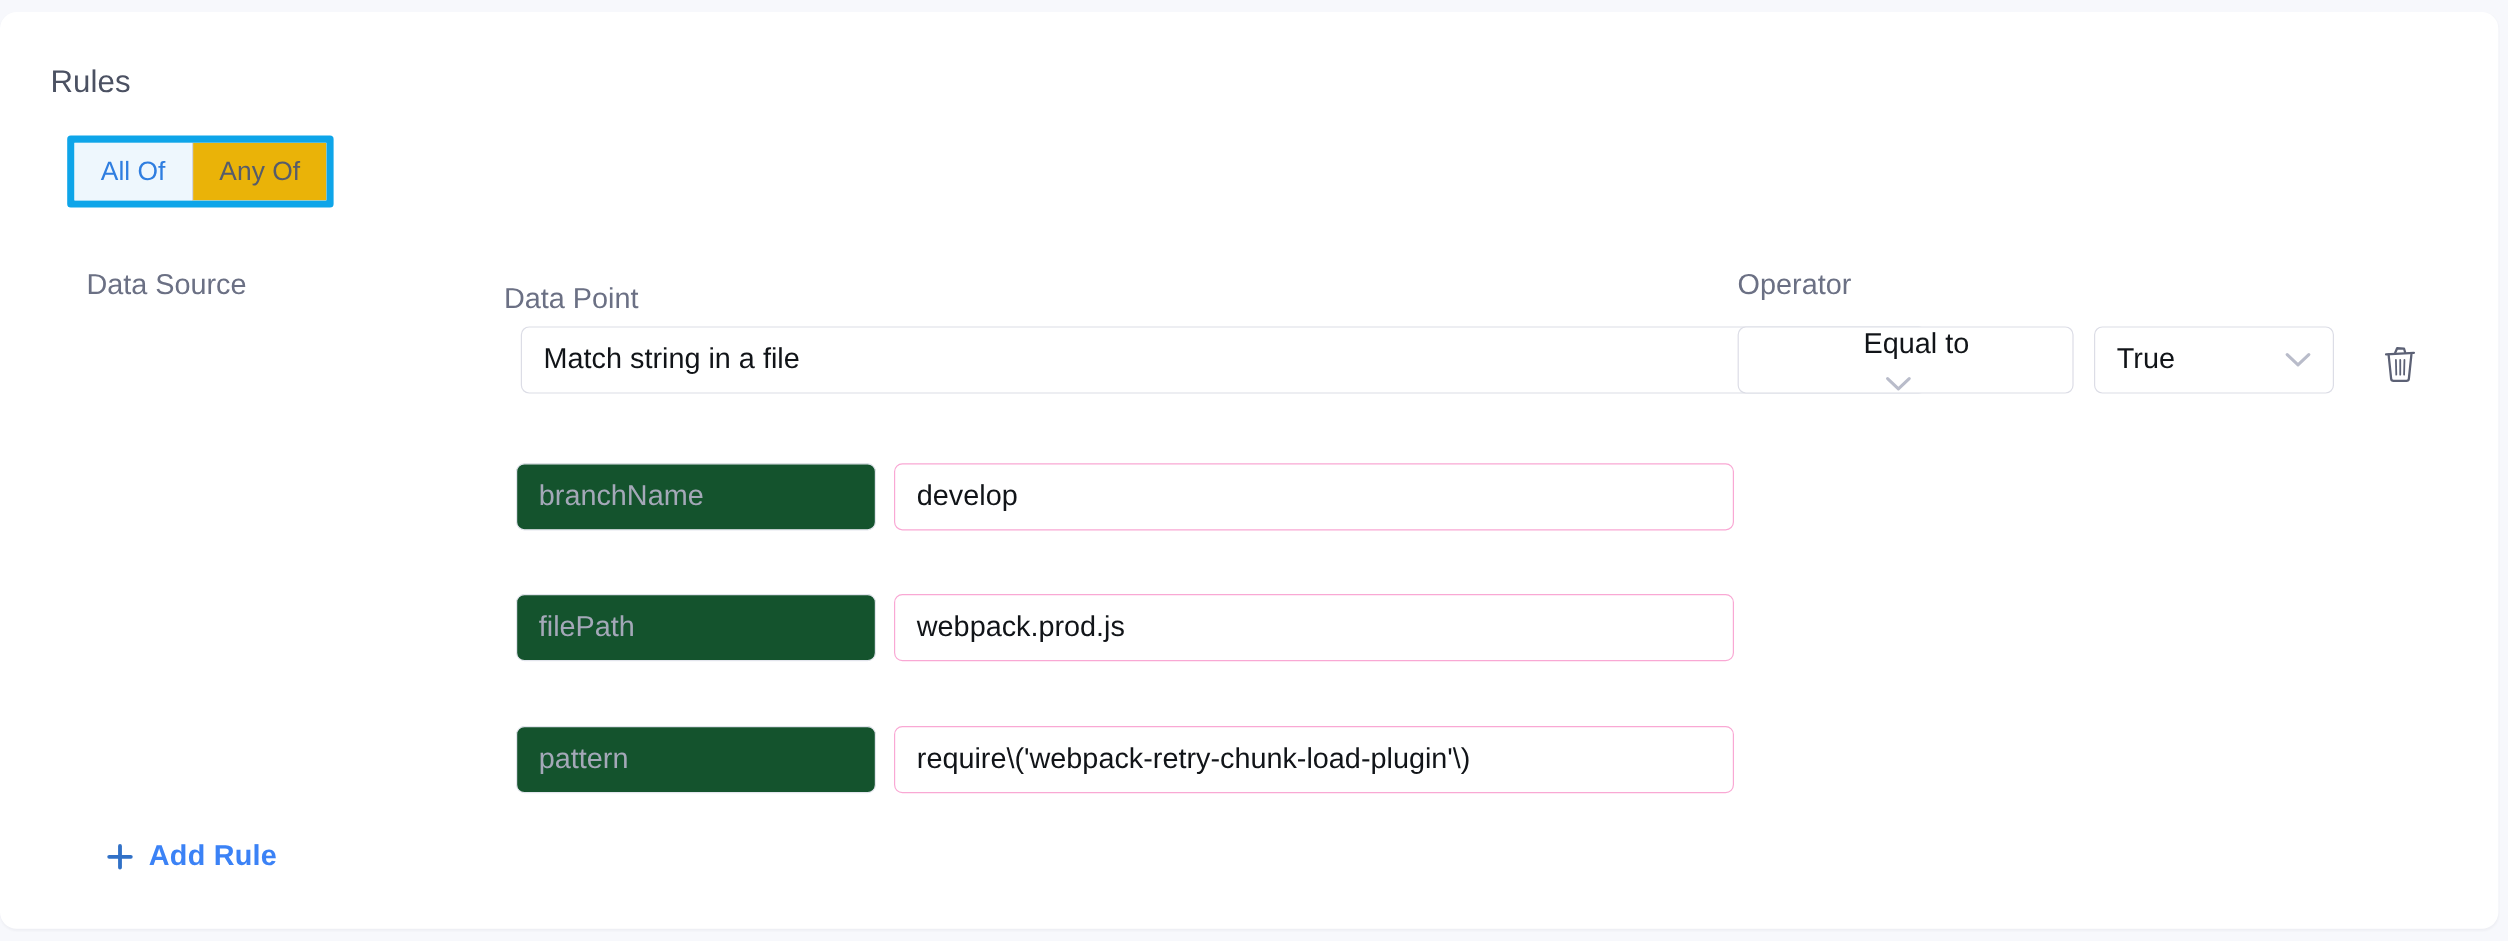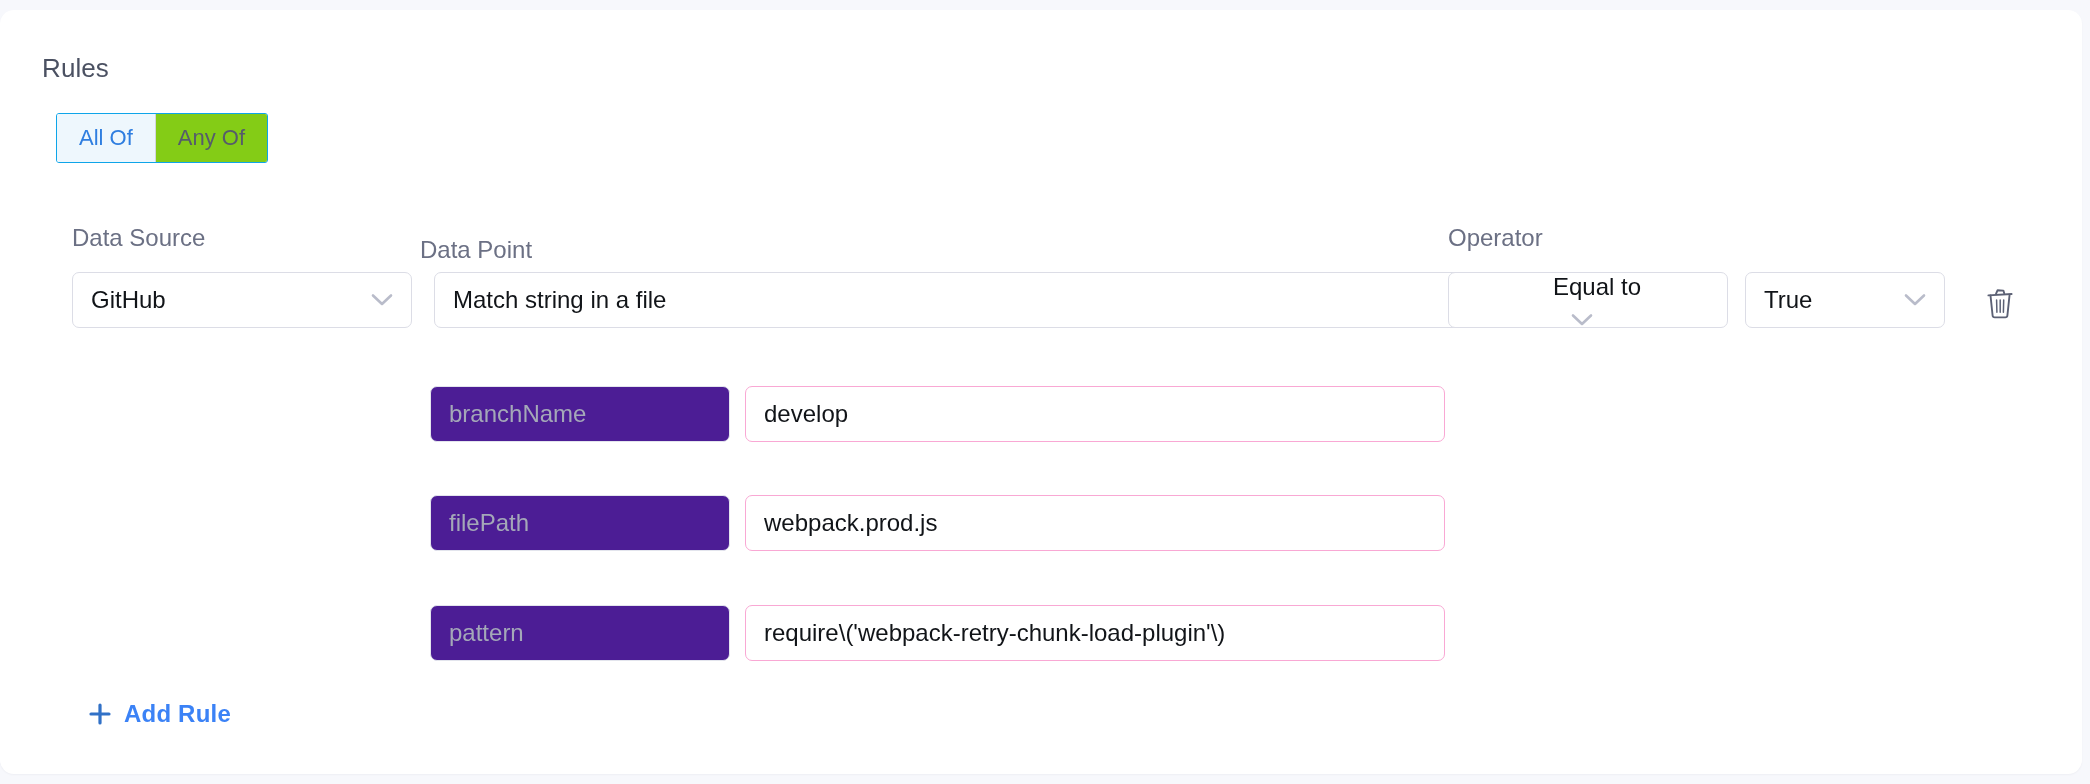--- a/index.html
+++ b/index.html
@@ -49,7 +49,7 @@
     left: 56px;
     top: 103px;
     display: flex;
-    border: 1px solid #0ea5e9;
+    border: 6px solid #0ea5e9;
     border-radius: 3px;
     overflow: hidden;
     height: 48px;

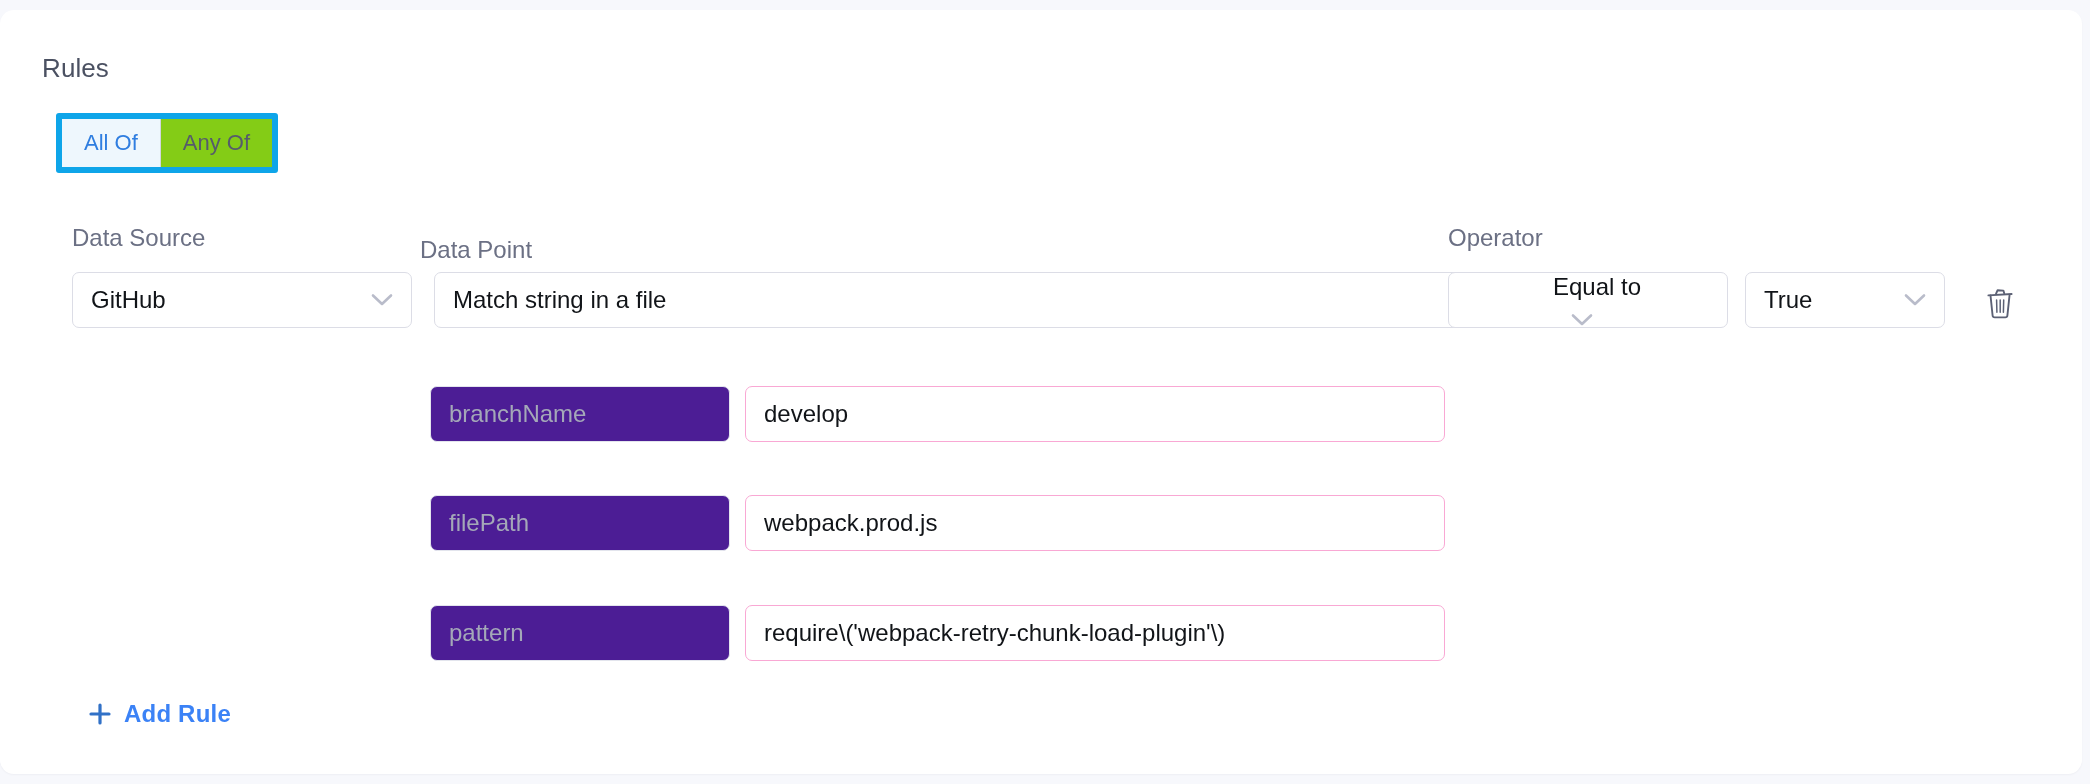--- a/index.html
+++ b/index.html
@@ -62,7 +62,7 @@
     padding: 0 22px;
     font-size: 22px;
     color: #565c6b;
-    background: #84cc16;
+    background: #eab308;
     border: none;
     cursor: pointer;
     box-sizing: border-box;

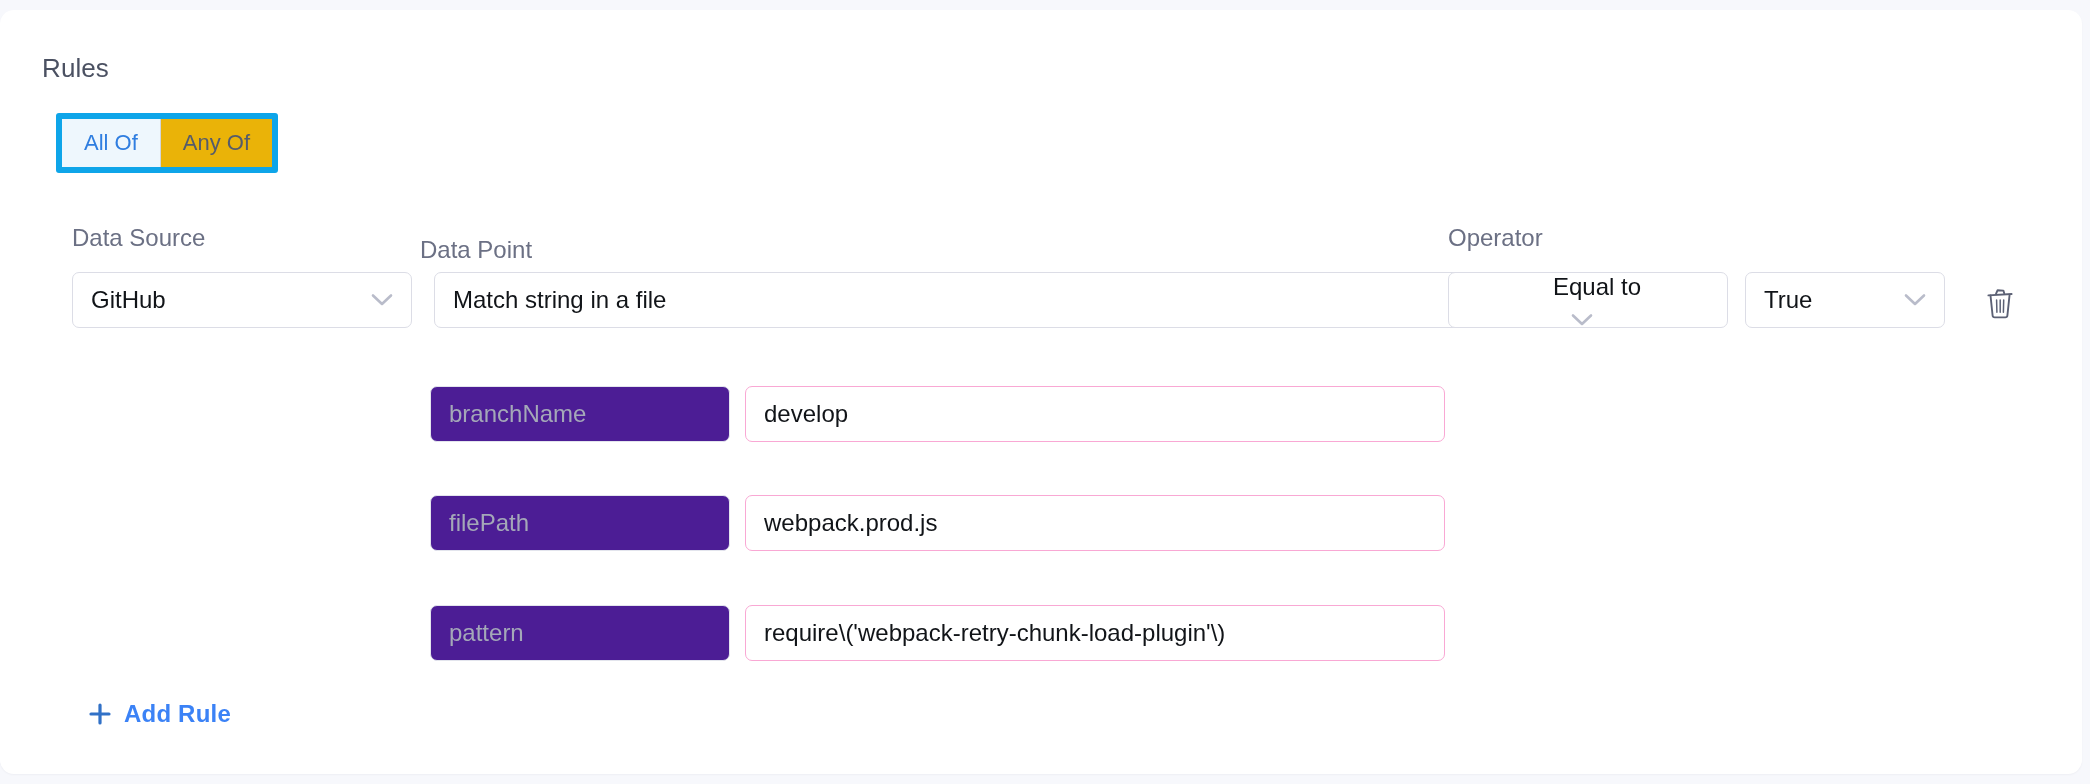--- a/index.html
+++ b/index.html
@@ -230,14 +230,6 @@
     <div class="col-label lbl-datapoint">Data Point</div>
     <div class="col-label lbl-operator">Operator</div>
 
-    <div class="select sel-datasource">
-      <span class="sel-value">GitHub</span>
-      <span class="chev">
-        <svg width="22" height="14" viewBox="0 0 22 14" fill="none" xmlns="http://www.w3.org/2000/svg">
-          <path d="M2 2.5 L11 11 L20 2.5" stroke="#b9bcca" stroke-width="2.6" stroke-linecap="round" stroke-linejoin="round"></path>
-        </svg>
-      </span>
-    </div>
 
     <div class="select sel-datapoint">
       <span class="sel-value">Match string in a file</span>

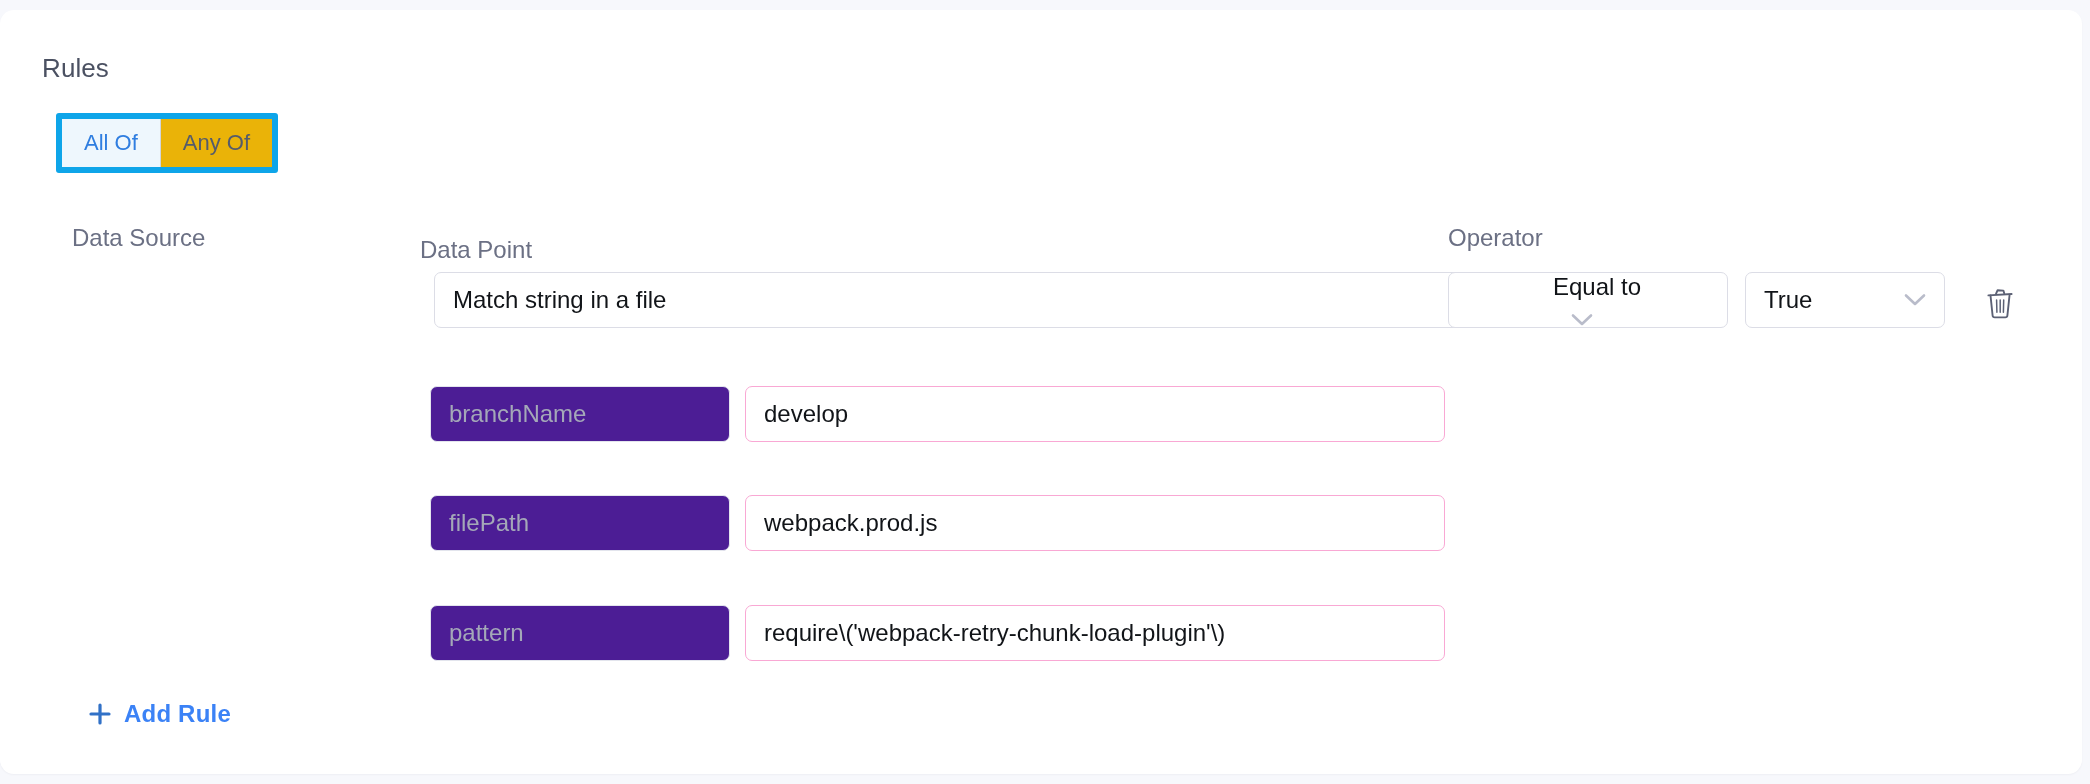--- a/index.html
+++ b/index.html
@@ -150,7 +150,7 @@
     top: 0;
     width: 300px;
     height: 56px;
-    background: #4c1d95;
+    background: #14532d;
     border: 1px solid #e3e5ed;
     border-radius: 7px;
     box-sizing: border-box;

